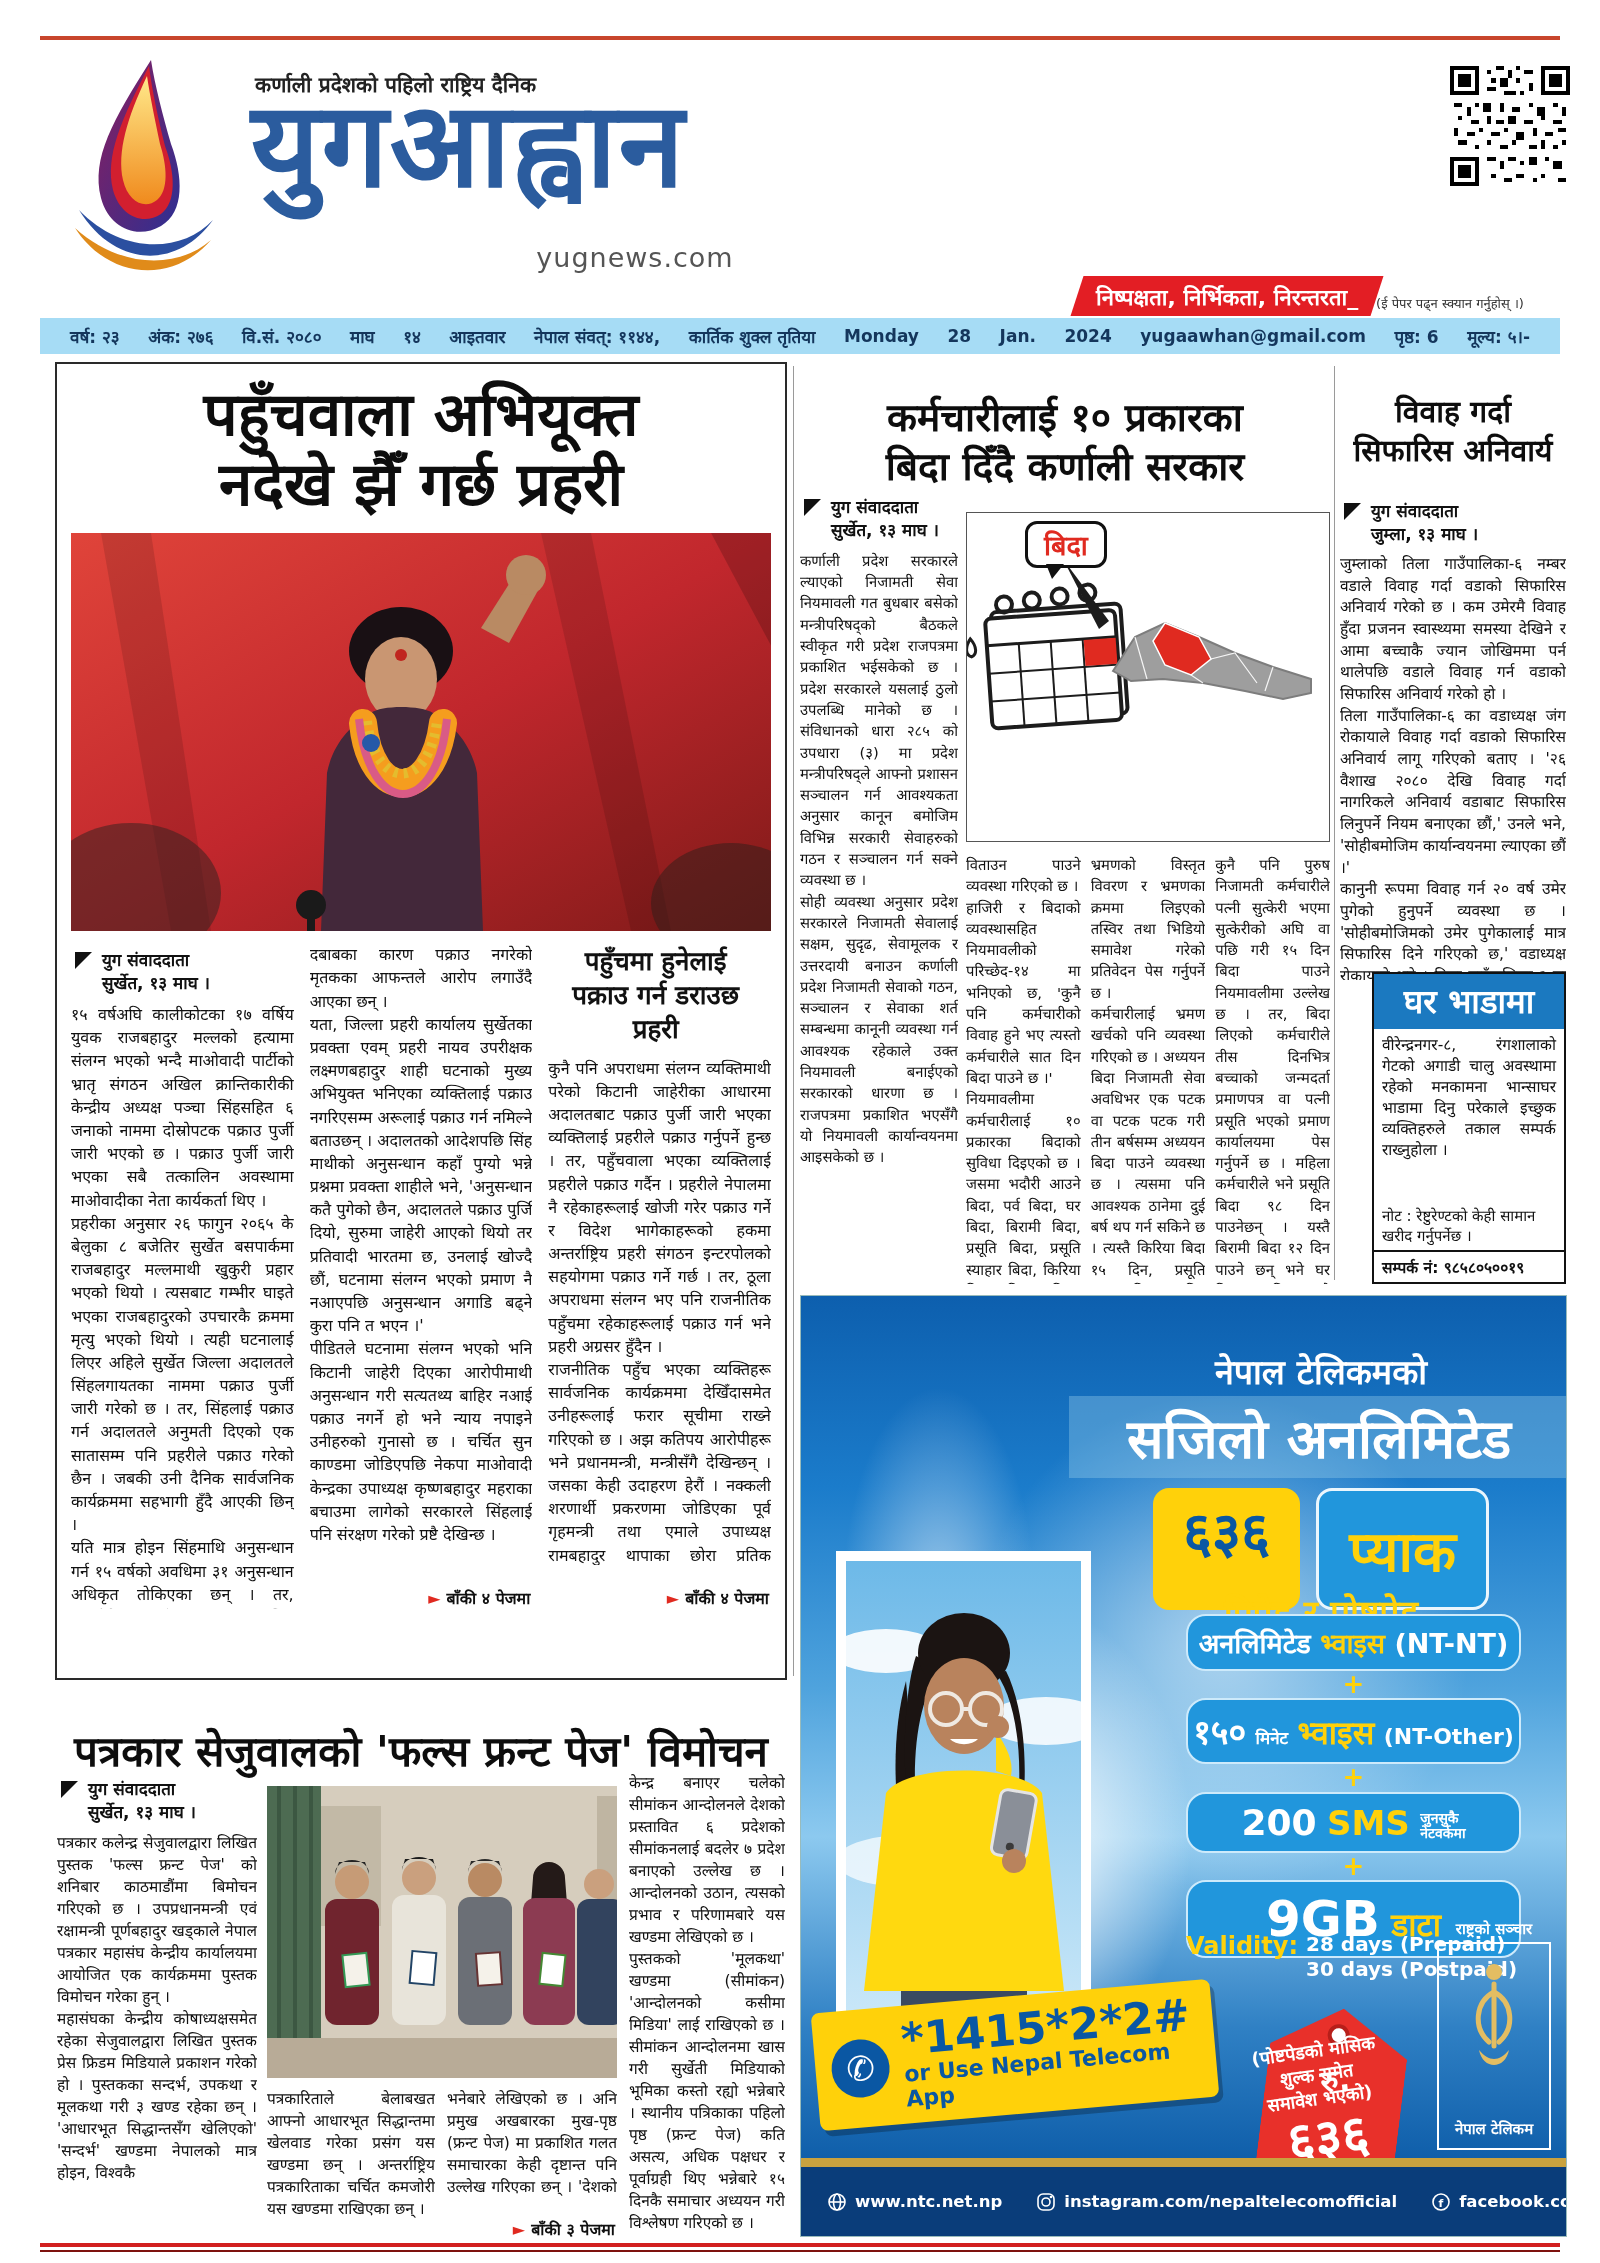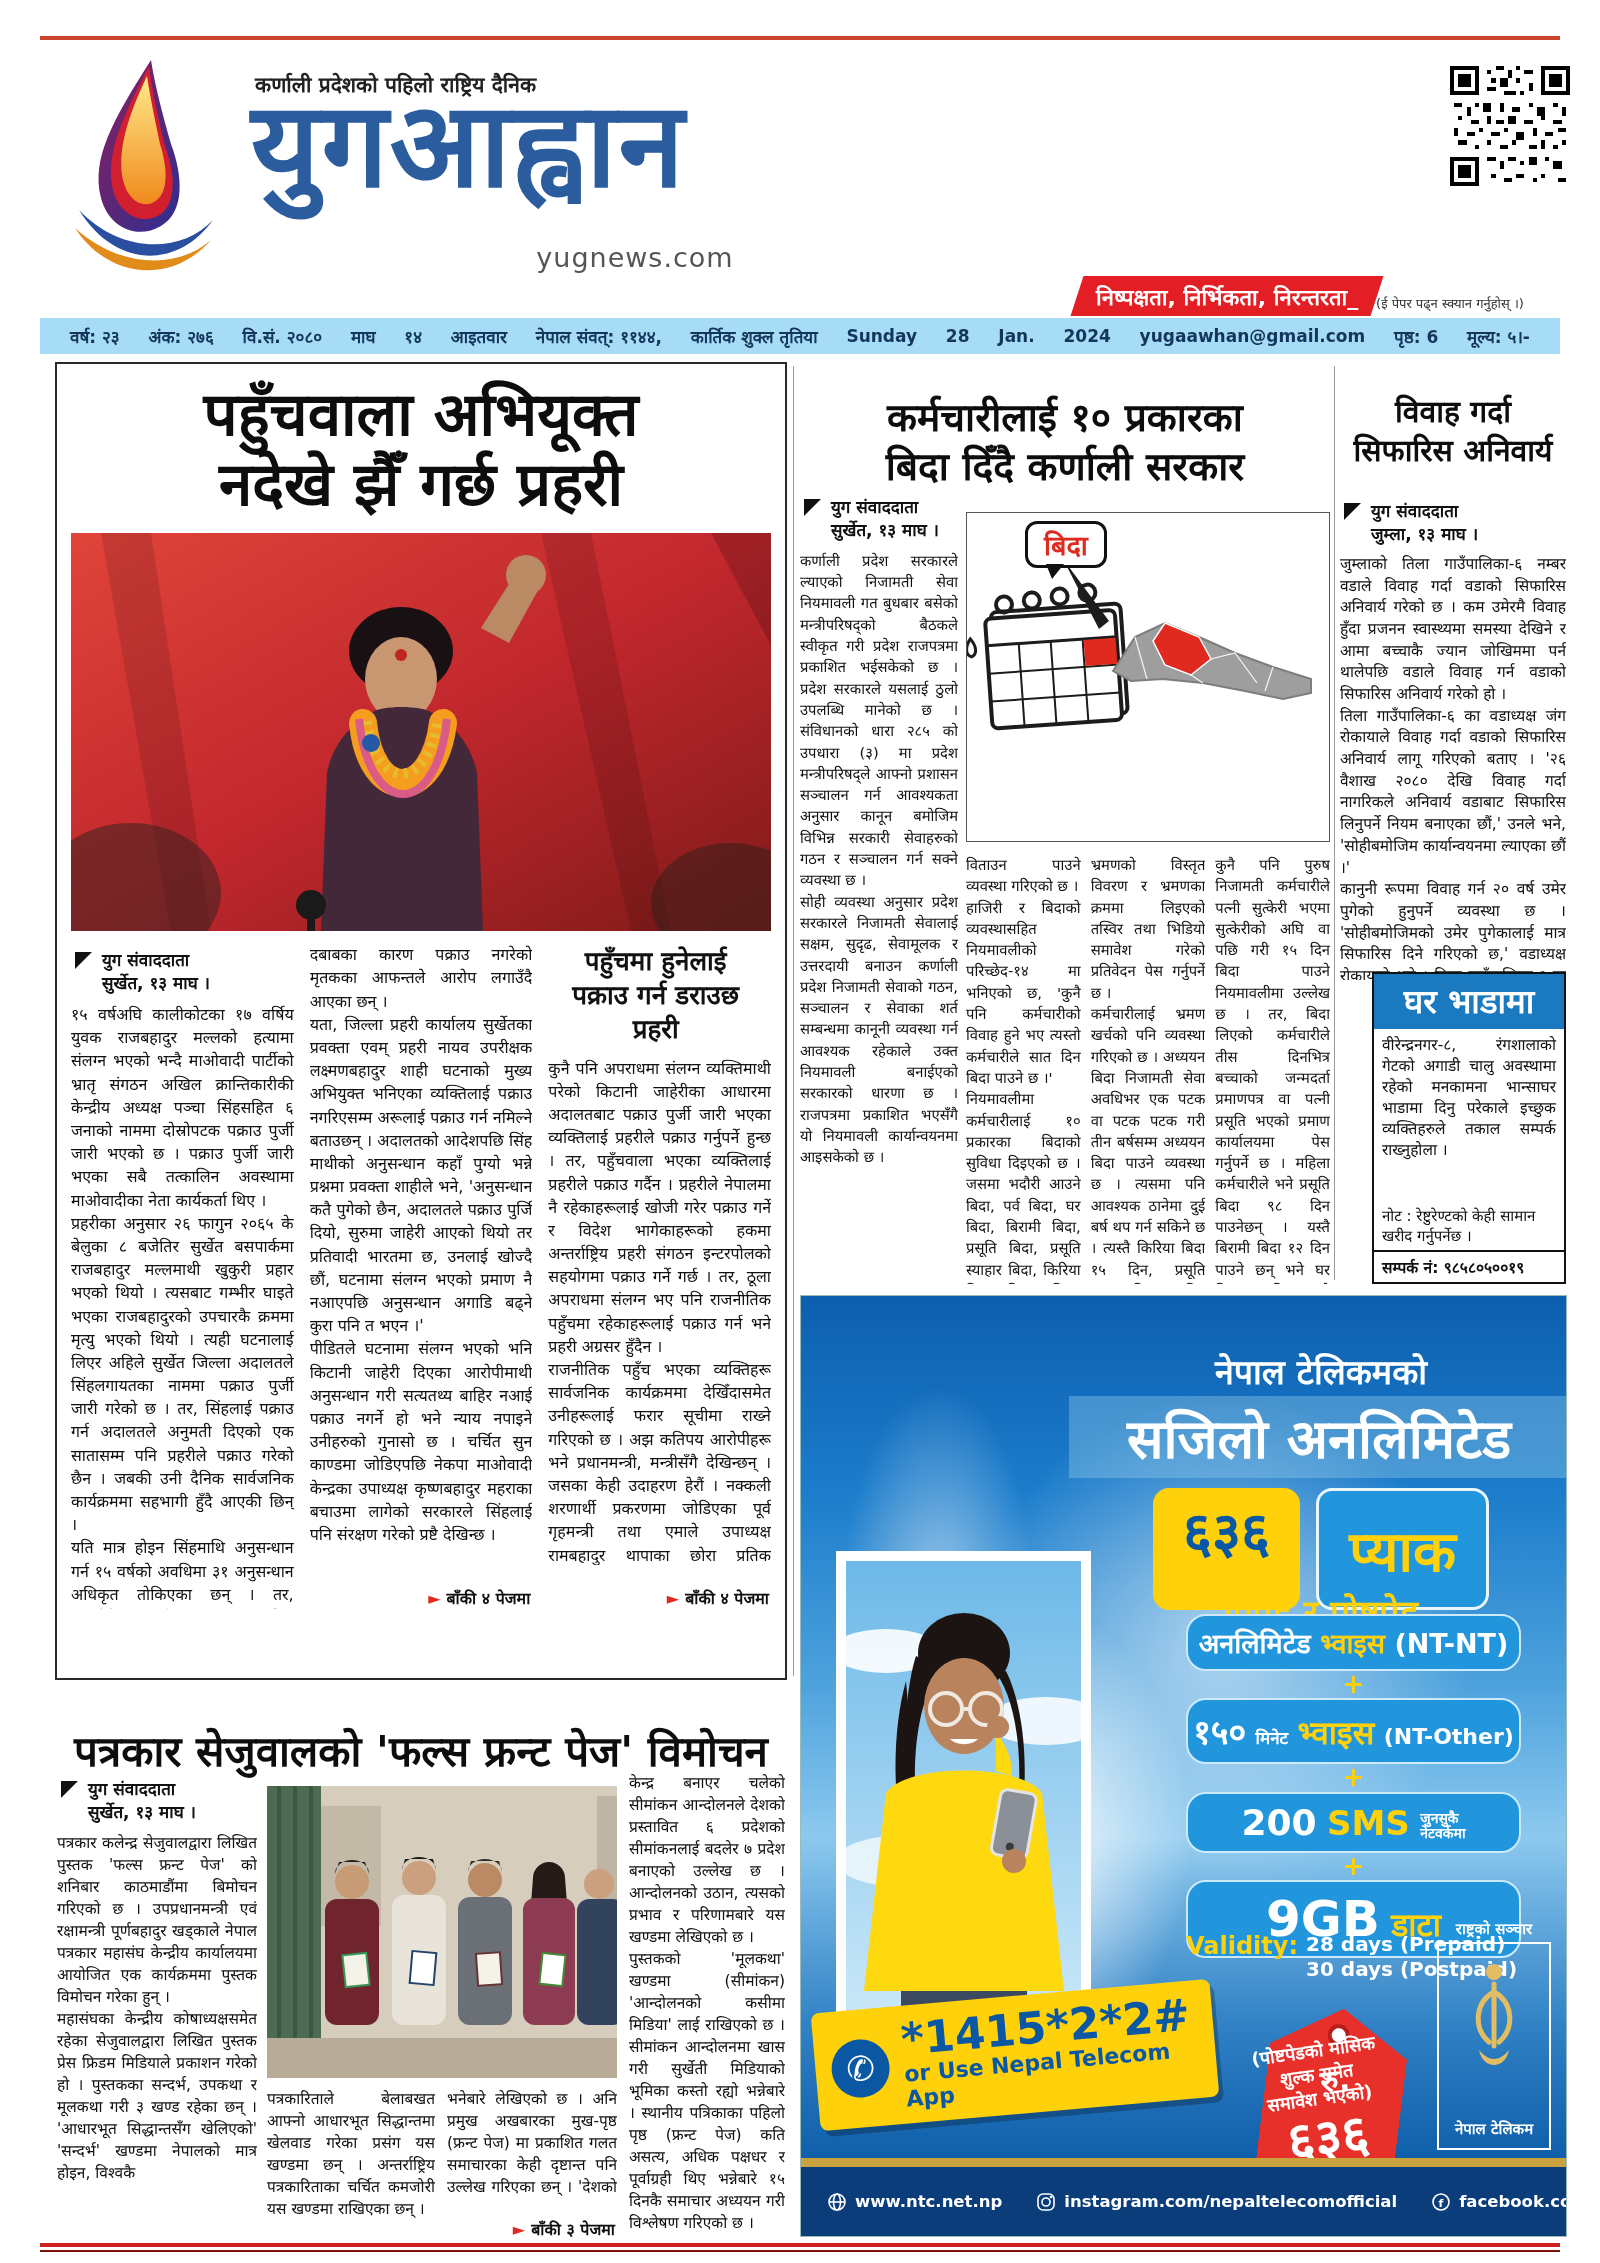--- a/index.html
+++ b/index.html
@@ -262,7 +262,7 @@
     <span>आइतवार</span>
     <span>नेपाल संवत्: ११४४,</span>
     <span>कार्तिक शुक्ल तृतिया</span>
-    <span>Sunday</span>
+    <span>Monday</span>
     <span>28</span>
     <span>Jan.</span>
     <span>2024</span>

